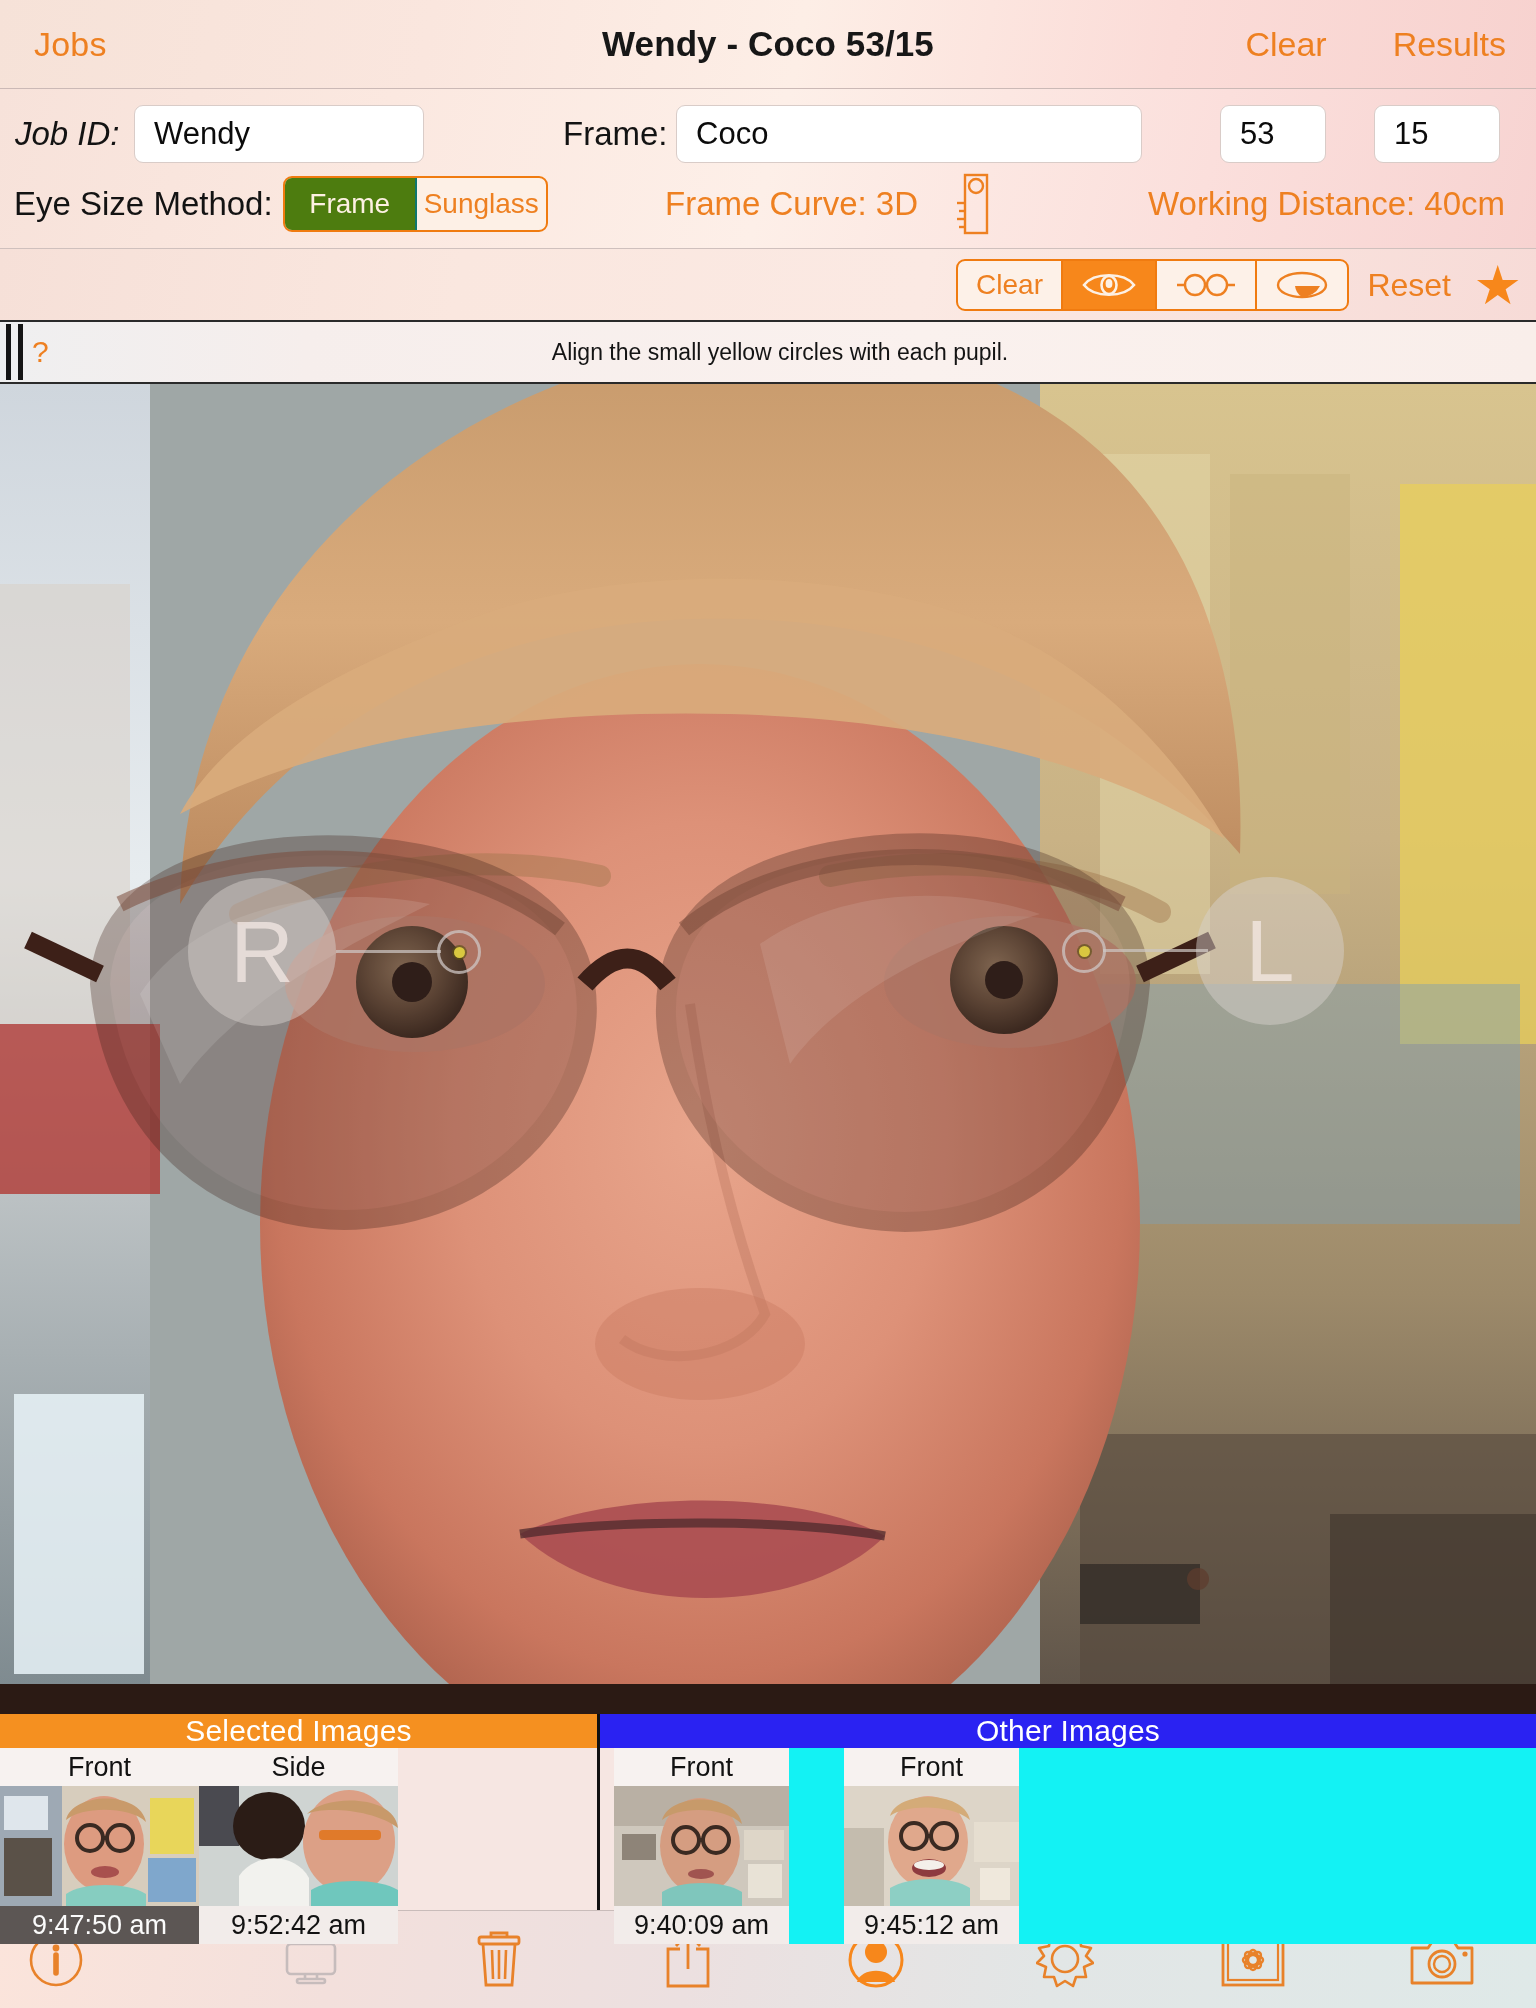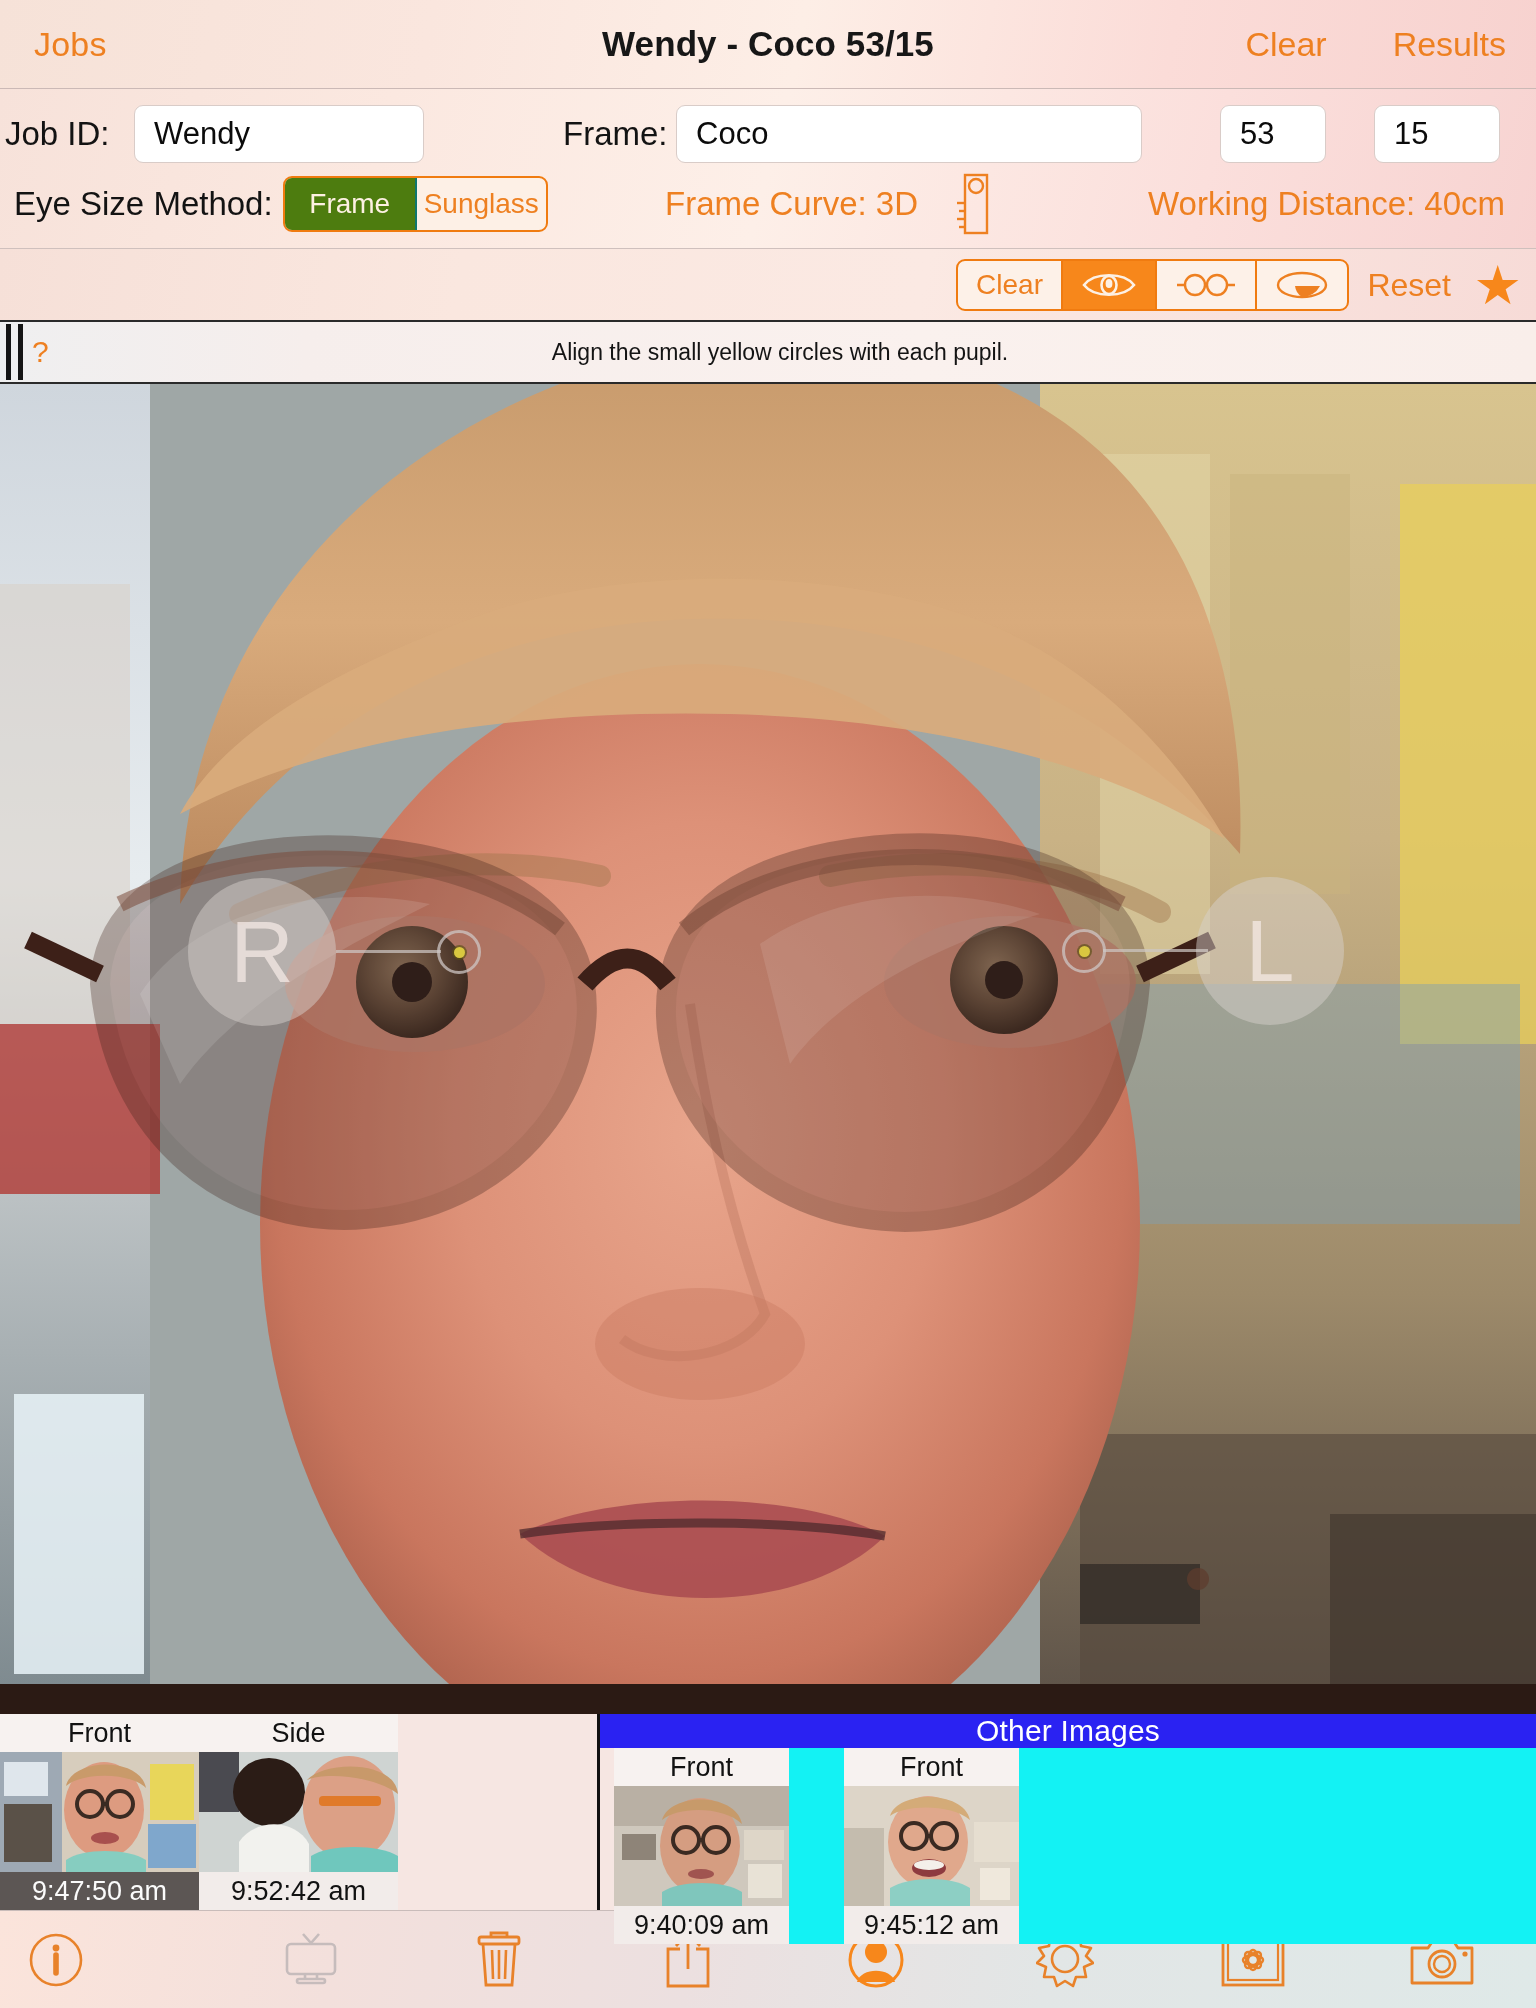--- a/index.html
+++ b/index.html
@@ -189,7 +189,7 @@
   <div class="jobpanel">
 
     <div class="row1">
-      <div class="lbl" style="left:5px;">Job ID:</div>
+      <div class="lbl" style="left:15px;font-style:italic;">Job ID:</div>
       <div class="tf" style="left:134px; width:290px;">Wendy</div>
 
       <div class="lbl" style="left:563px;">Frame:</div>

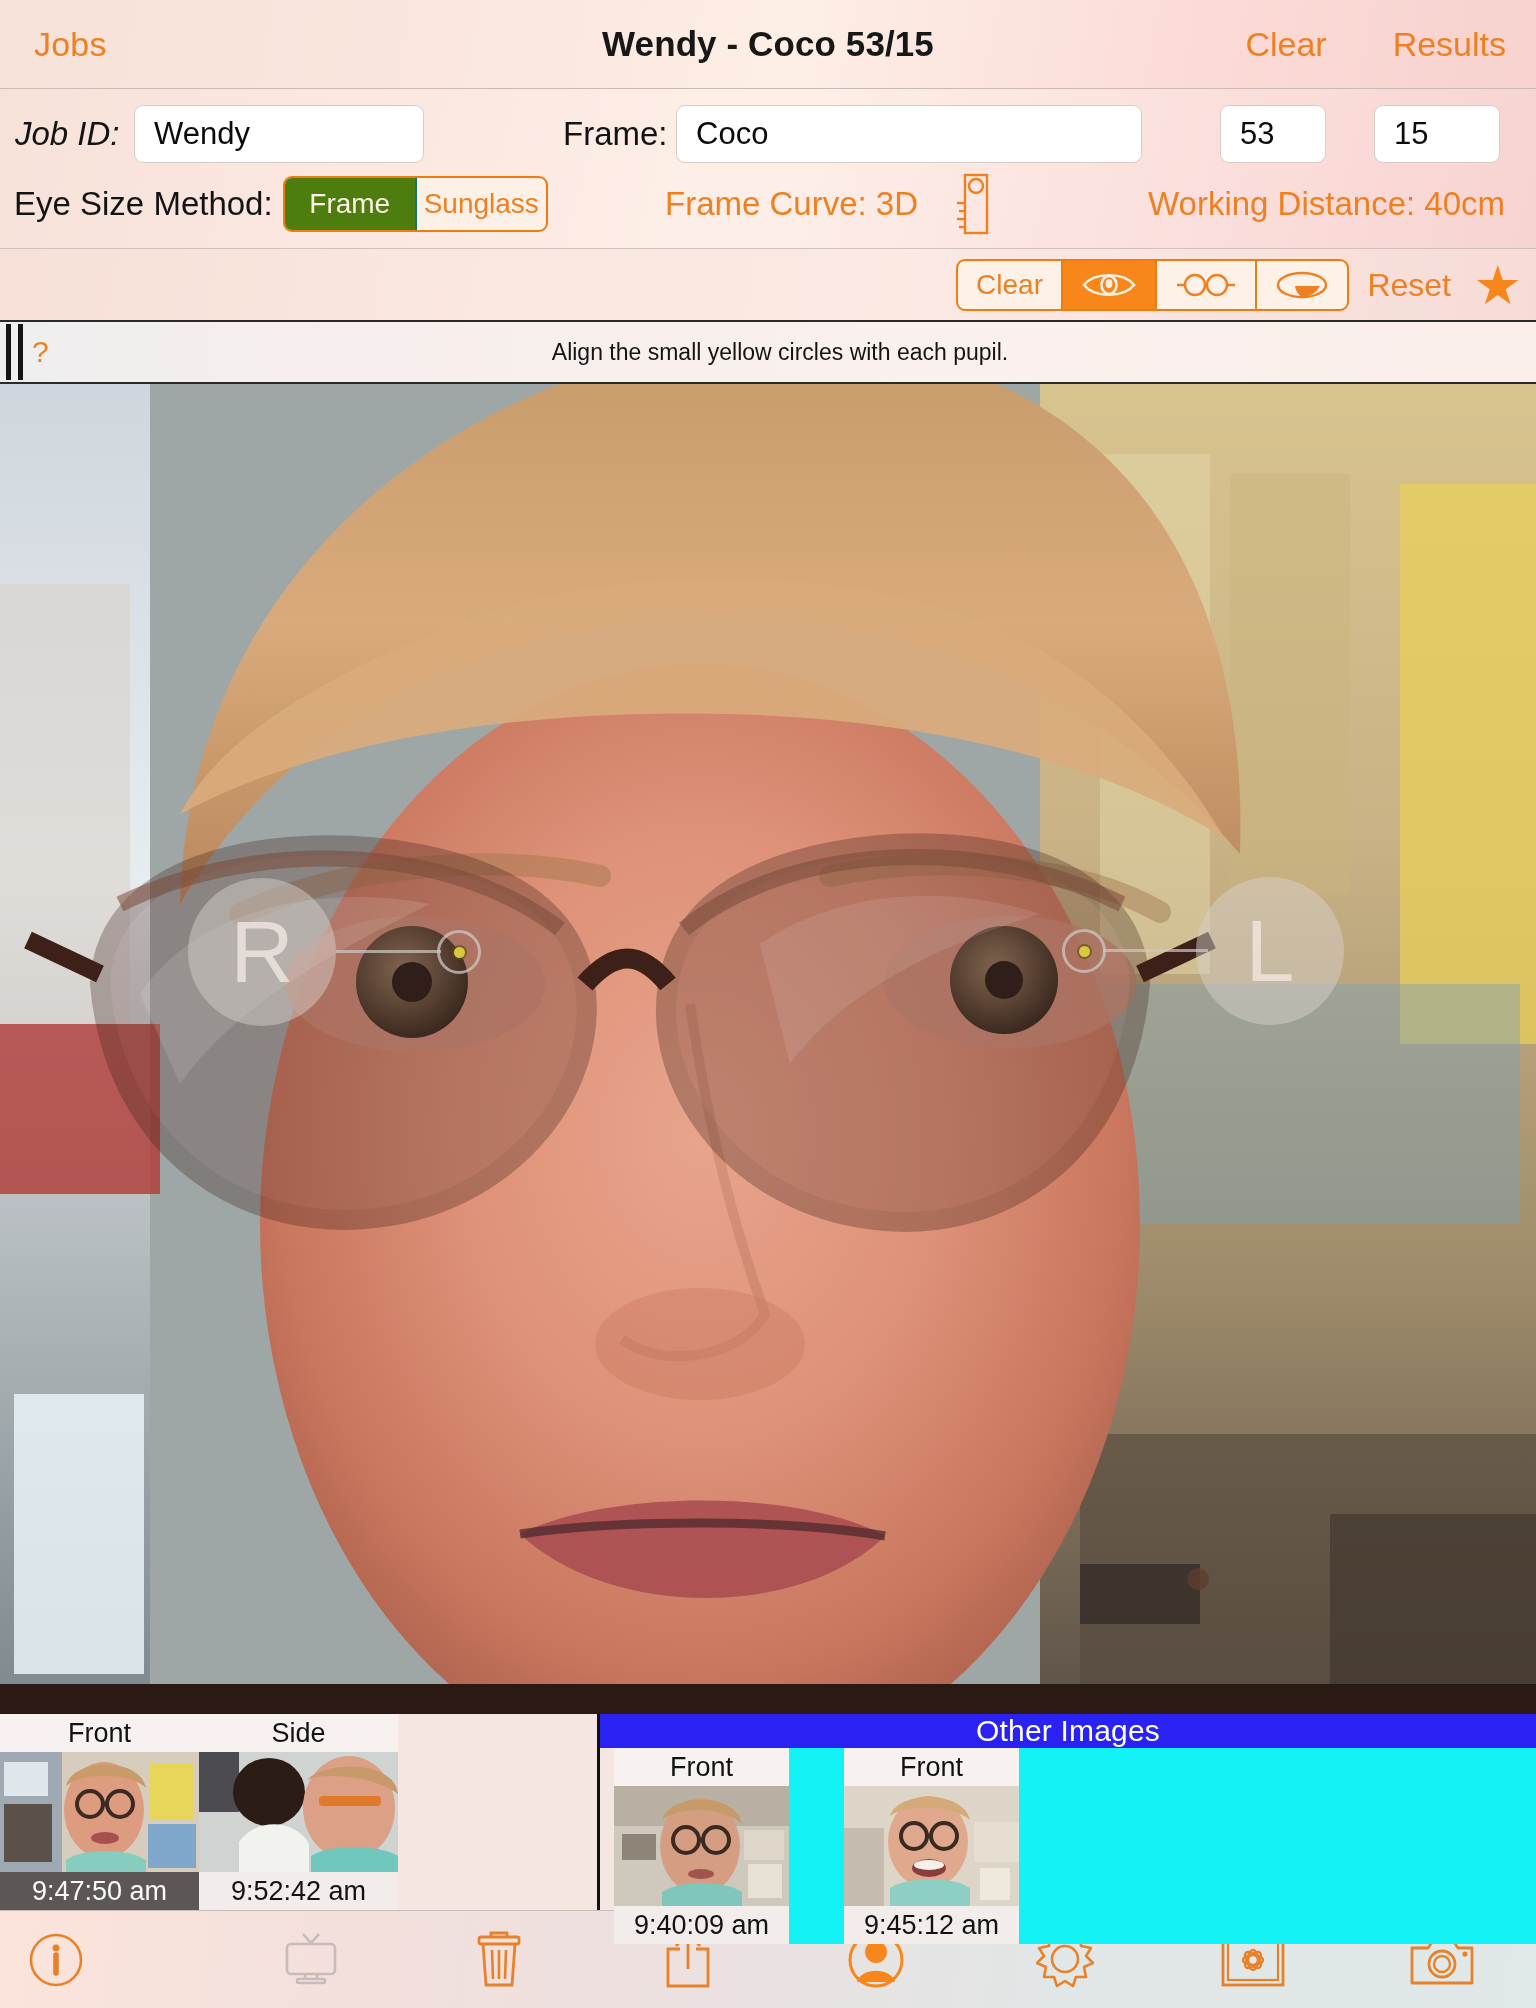--- a/index.html
+++ b/index.html
@@ -371,6 +371,7 @@
   <div class="thumbsection">
 
     <div class="thumbgroup" style="width:597px;">
+      <div class="group-hdr sel">Selected Images</div>
       <div class="thumbrow">
 
         <div class="thumb active" style="width:199px;">

